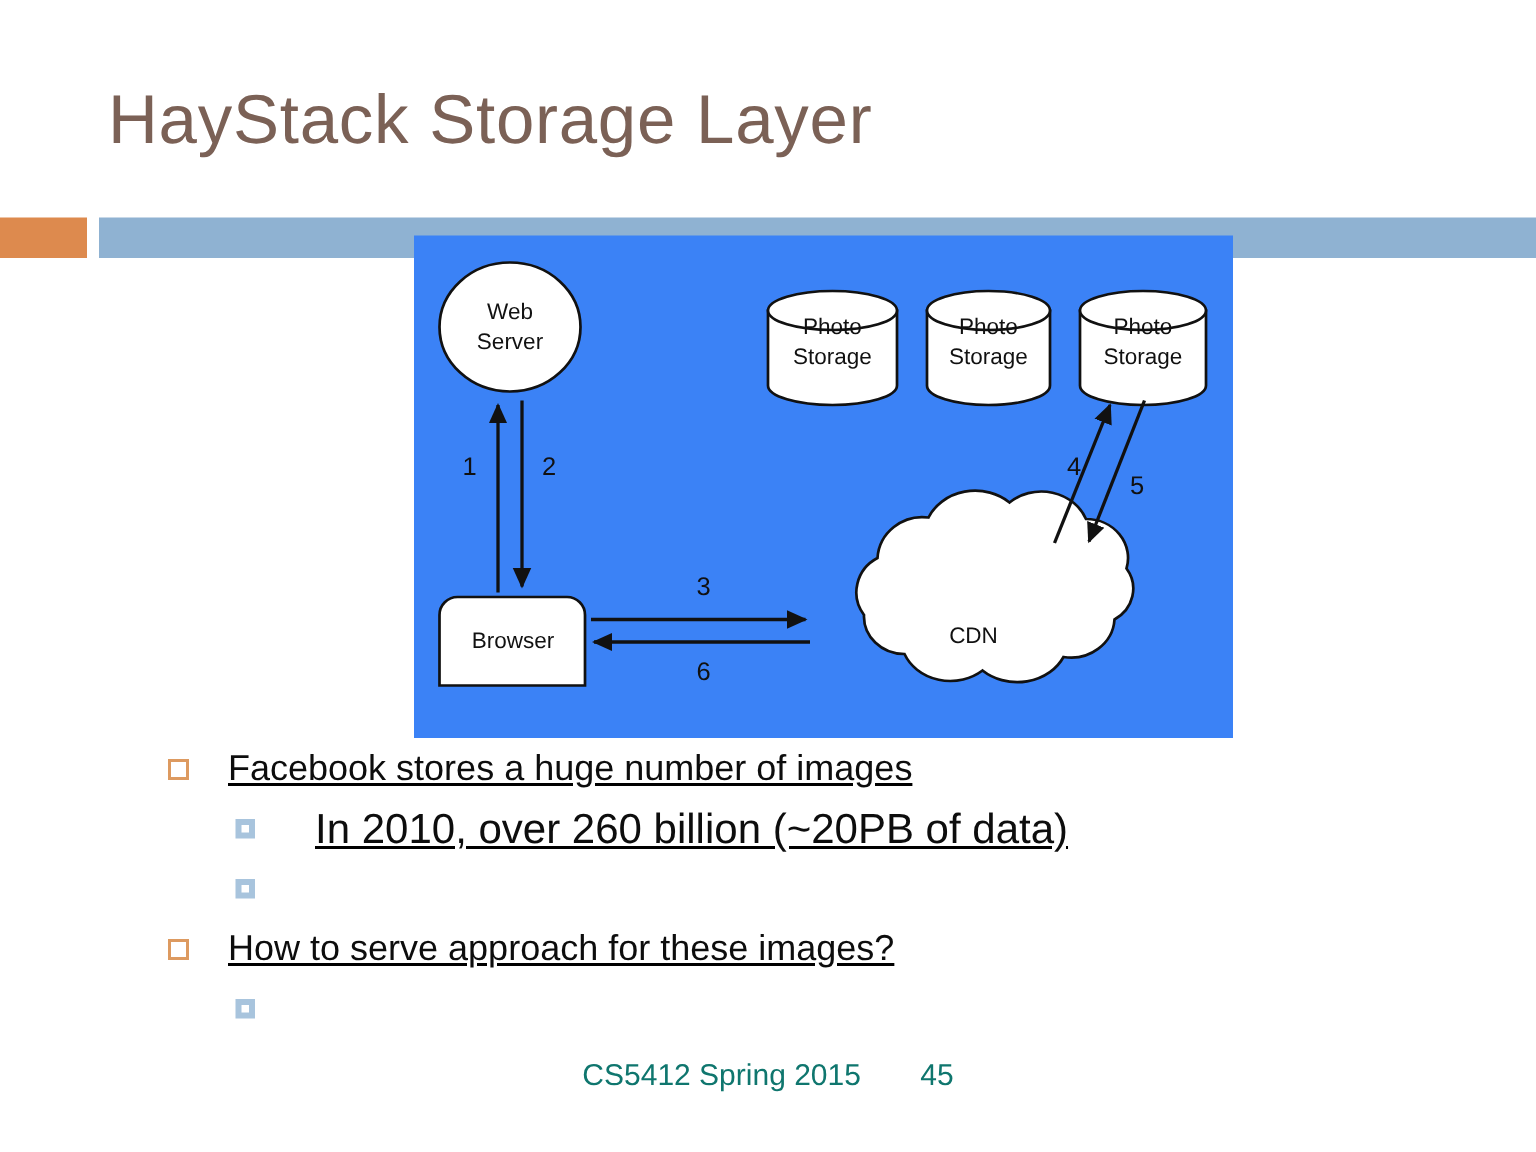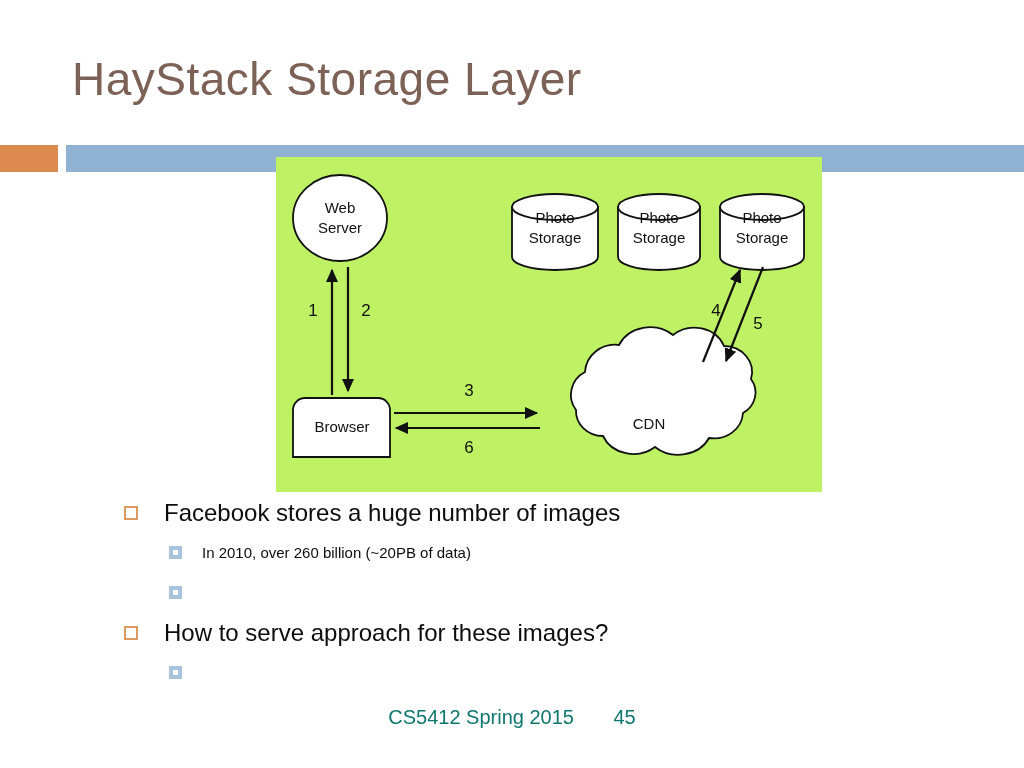--- a/index.html
+++ b/index.html
@@ -54,7 +54,7 @@
     top: 157px;
     width: 546px;
     height: 335px;
-    background: #bef264;
+    background: #3b82f6;
   }
   #diagram svg { display: block; }
   .dg-text {

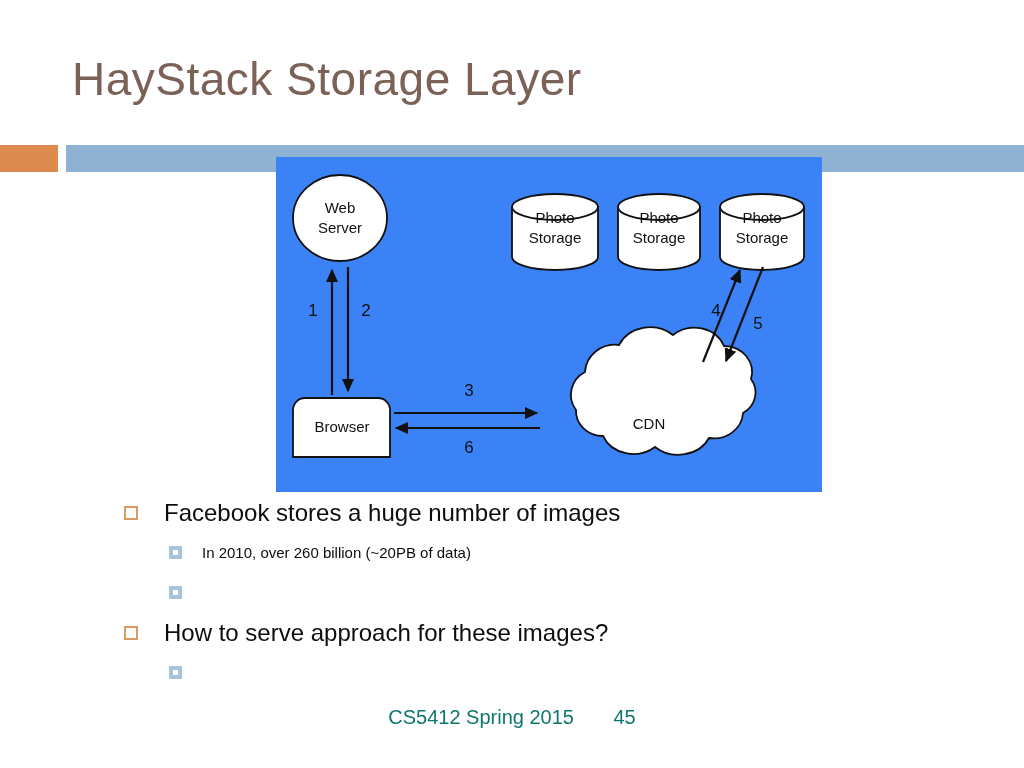--- a/index.html
+++ b/index.html
@@ -85,9 +85,10 @@
   
   #bullets {
     position: absolute;
-    left: 124px;
+    left: 112px;
     top: 497px;
     width: 860px;
+    text-decoration: underline;
   }
   .bullet-row {
     display: flex;

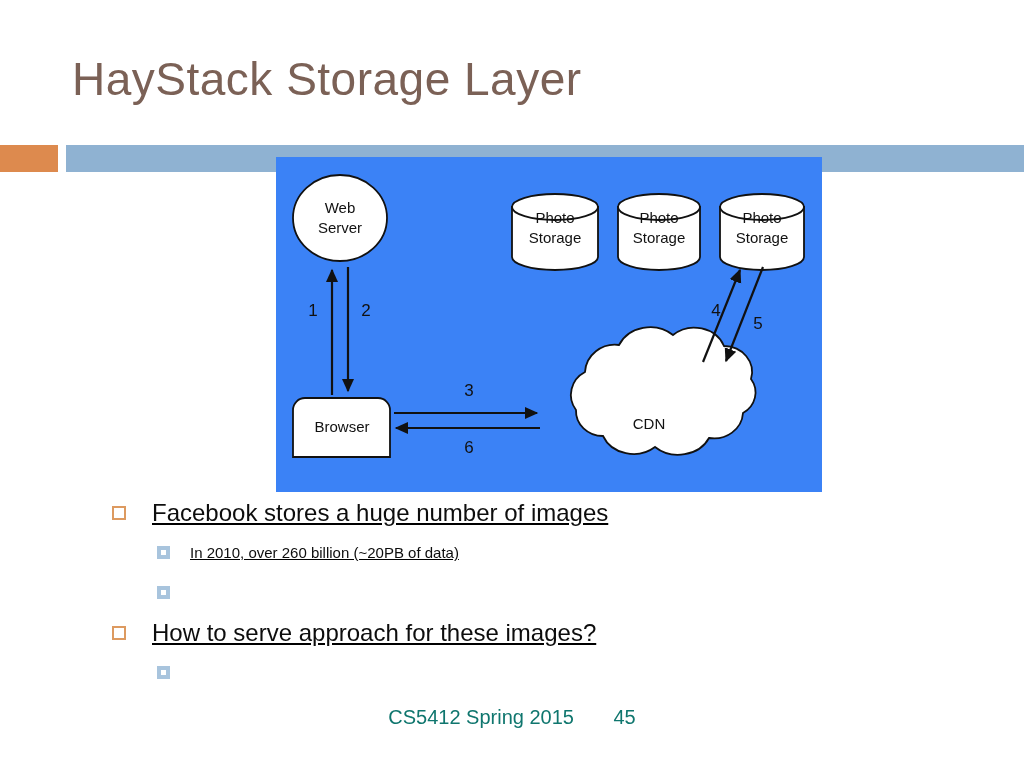--- a/index.html
+++ b/index.html
@@ -123,7 +123,7 @@
     color: #0d0d0d;
   }
   .btext.lvl1 { font-size: 24px; line-height: 32px; }
-  .btext.lvl2 { font-size: 15px; line-height: 32px; }
+  .btext.lvl2 { font-size: 28px; line-height: 32px; margin-left: 20px; }
 
   
   #footer {

